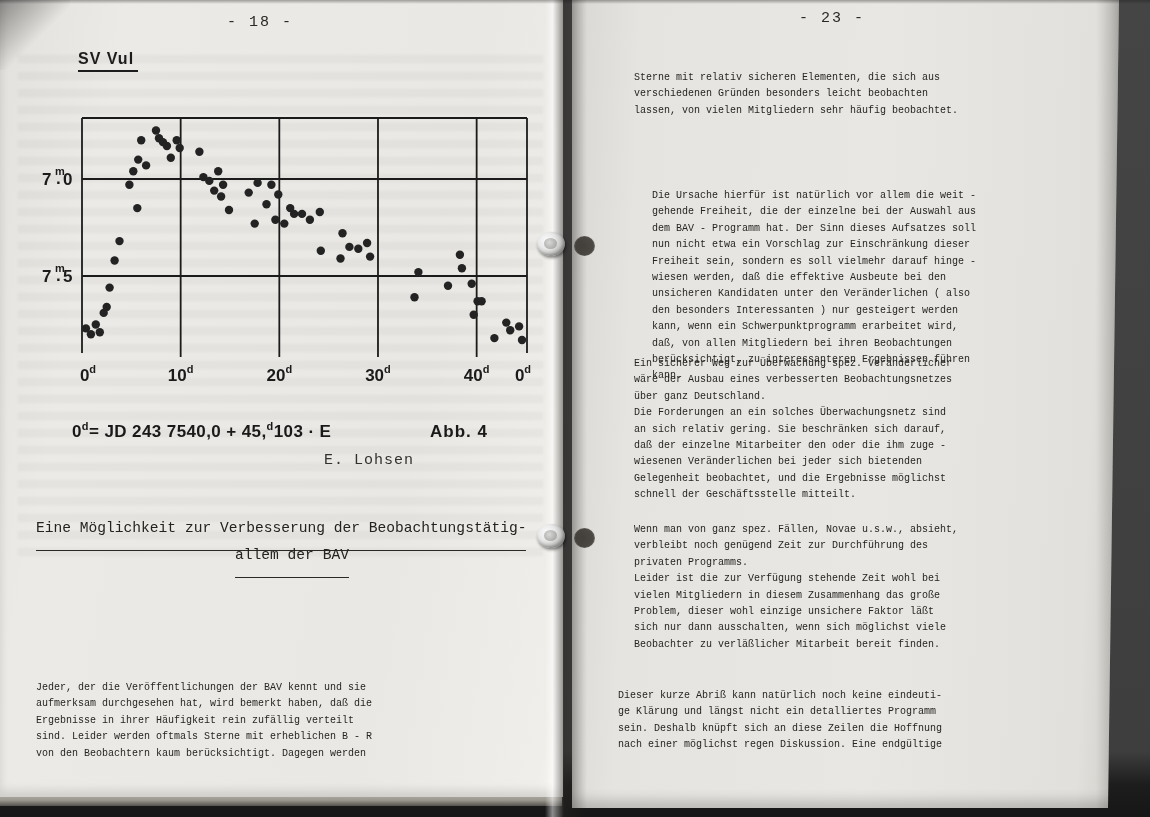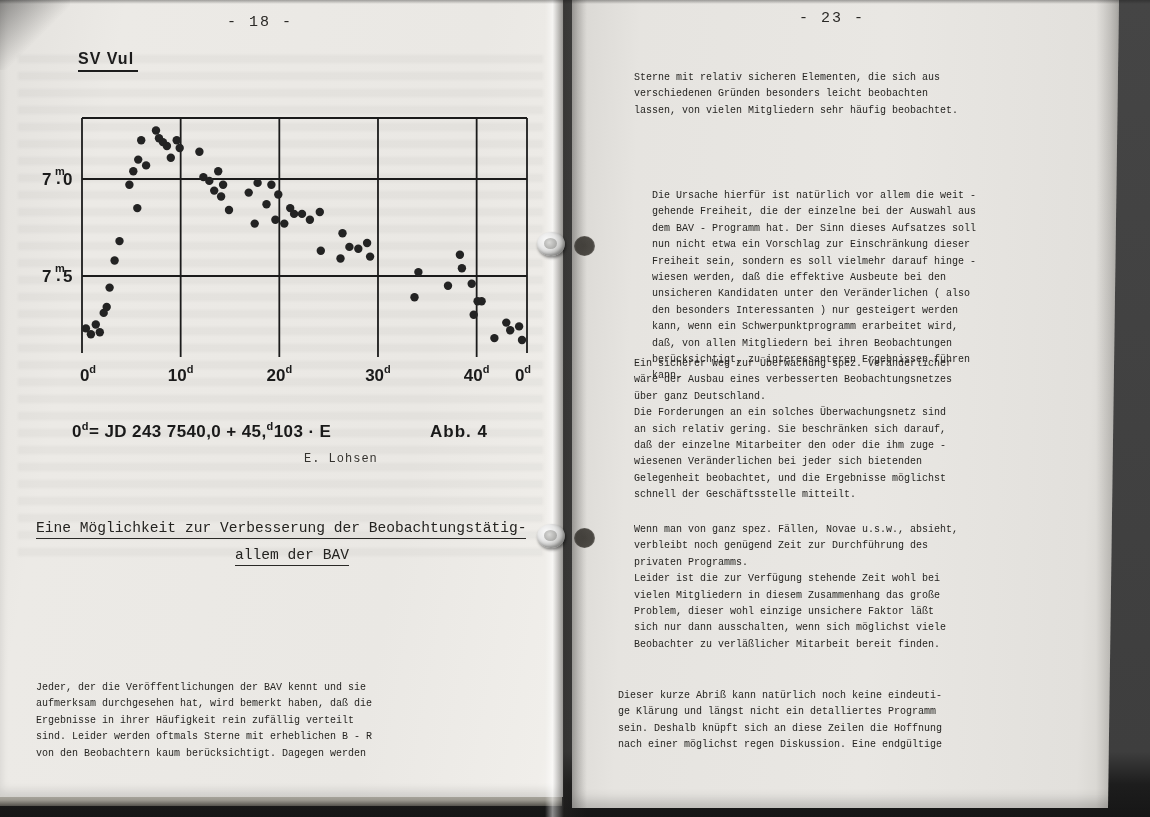--- a/index.html
+++ b/index.html
@@ -51,7 +51,7 @@
      font-size:17px;font-weight:600;color:#191919;letter-spacing:.4px;}
   .caption sup{font-size:11px;font-weight:700;}
   .caption .abb{position:absolute;left:330px;top:2px;letter-spacing:1px;margin-left:28px;}
-  .author{position:absolute;left:304px;top:452px;font-size:12px;letter-spacing:1px;color:#33312d;}
+  .author{position:absolute;left:324px;top:452px;font-size:15px;letter-spacing:1px;color:#33312d;}
   .heading{position:absolute;left:36px;top:520px;width:512px;font-size:14.6px;line-height:17px;color:#242320;}
   .heading .hl2{text-align:center;margin-top:10px;}
   .heading .u{border-bottom:1.6px solid #2a2926;padding-bottom:2px;}

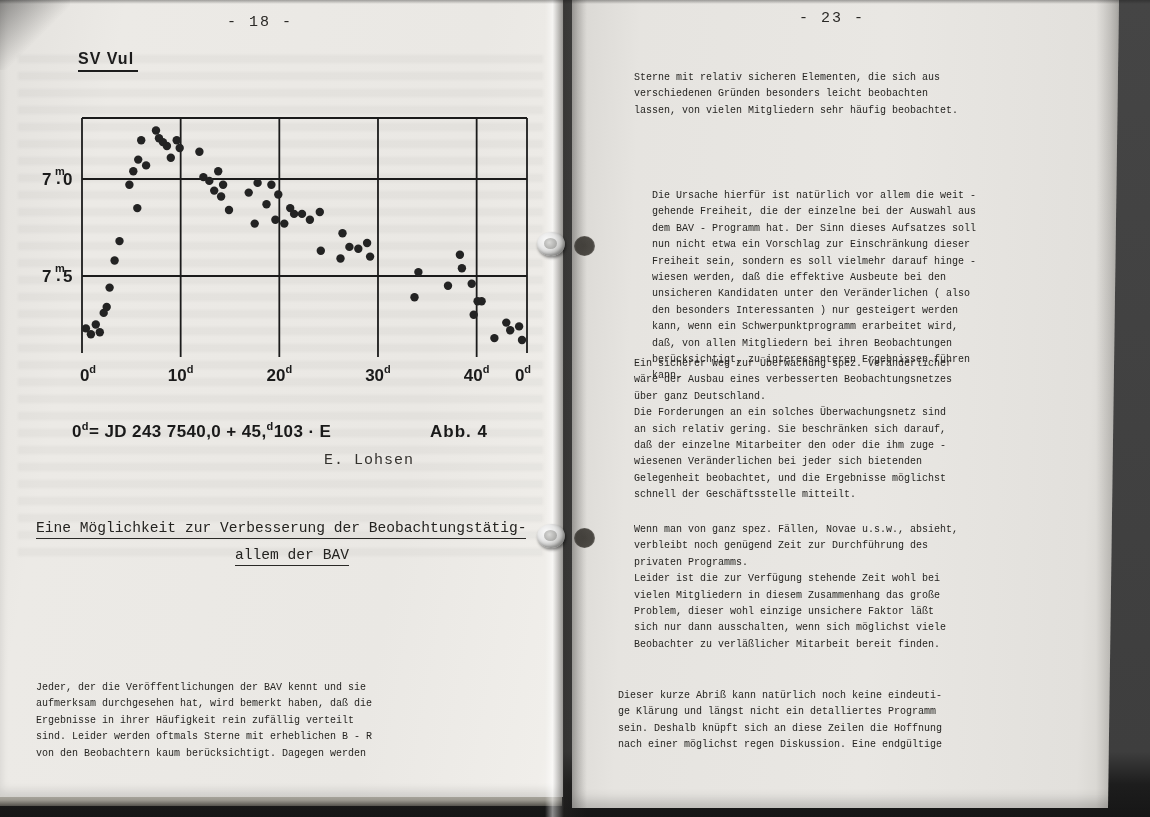--- a/index.html
+++ b/index.html
@@ -54,7 +54,7 @@
   .author{position:absolute;left:324px;top:452px;font-size:15px;letter-spacing:1px;color:#33312d;}
   .heading{position:absolute;left:36px;top:520px;width:512px;font-size:14.6px;line-height:17px;color:#242320;}
   .heading .hl2{text-align:center;margin-top:10px;}
-  .heading .u{border-bottom:1.6px solid #2a2926;padding-bottom:2px;}
+  .heading .u{border-bottom:1.6px solid #2a2926;padding-bottom:14px;}
   .para{position:absolute;white-space:pre-line;font-size:10px;line-height:16.4px;color:#262522;}
   .p-l1{left:36px;top:591px;width:515px;}
   .p-l2{left:36px;top:667px;width:520px;margin-top:13px;}

